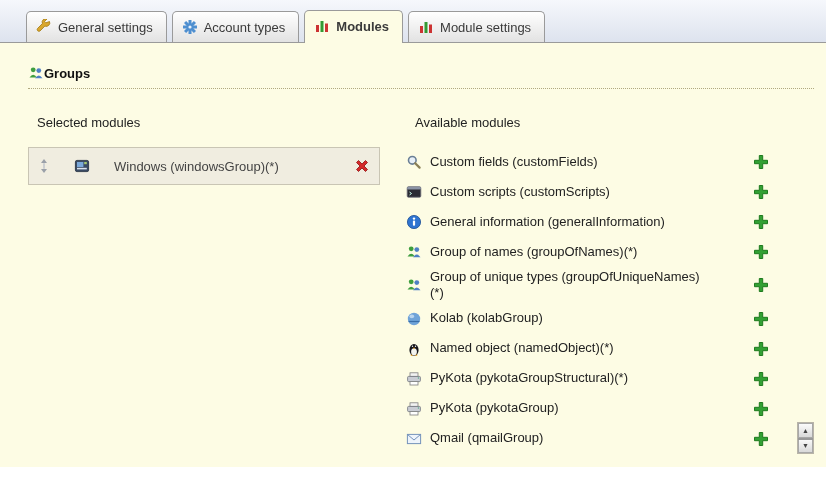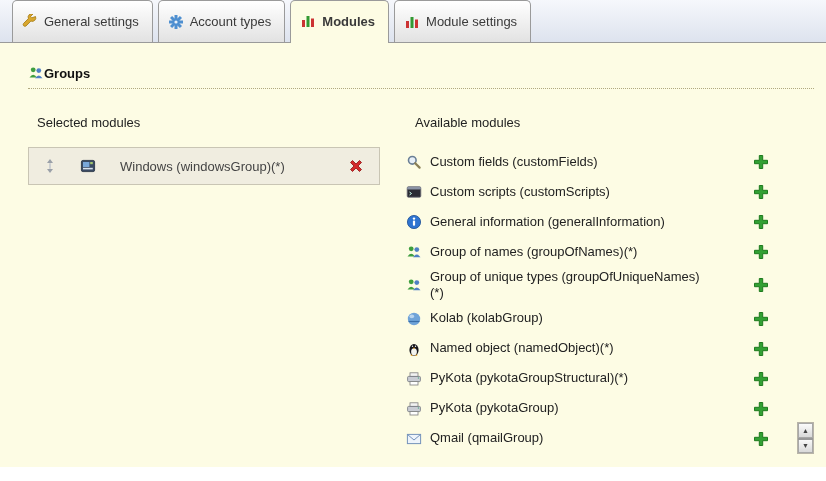--- a/index.html
+++ b/index.html
@@ -8,8 +8,8 @@
   .page{width:826px;height:481px;background:#fff}
 
   
-  .tabbar{position:relative;z-index:2;display:flex;height:42px;
-    padding-left:12px;background:linear-gradient(#f6f8fc,#dde3ee)}
+  .tabbar{position:relative;z-index:2;display:flex;align-items:flex-end;height:42px;
+    padding-left:26px;background:linear-gradient(#f6f8fc,#dde3ee)}
   .tab{display:flex;align-items:center;gap:6px;padding:7px 13px 7px 9px;margin-right:5px;
     font-size:13px;color:#3a3a3a;cursor:pointer;white-space:nowrap;
     background:linear-gradient(#ffffff,#e2e2e2);

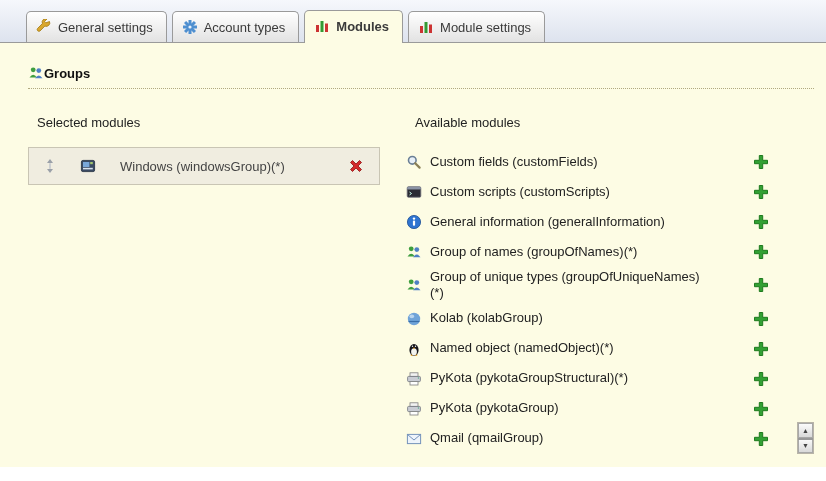--- a/index.html
+++ b/index.html
@@ -29,7 +29,7 @@
 
   
   .selected-box{border:1px solid #c9c5b4;background:#f0ede0}
-  .selected-row{display:flex;align-items:center;gap:24px;padding:10px 15px;cursor:move}
+  .selected-row{display:flex;align-items:center;gap:24px;padding:10px 9px;cursor:move}
   .selected-row .lbl{font-size:13px;color:#444;flex:1}
   .del{display:inline-flex;width:16px;height:16px;cursor:pointer}
   .drag{display:inline-flex;width:12px;height:16px;cursor:grab}

